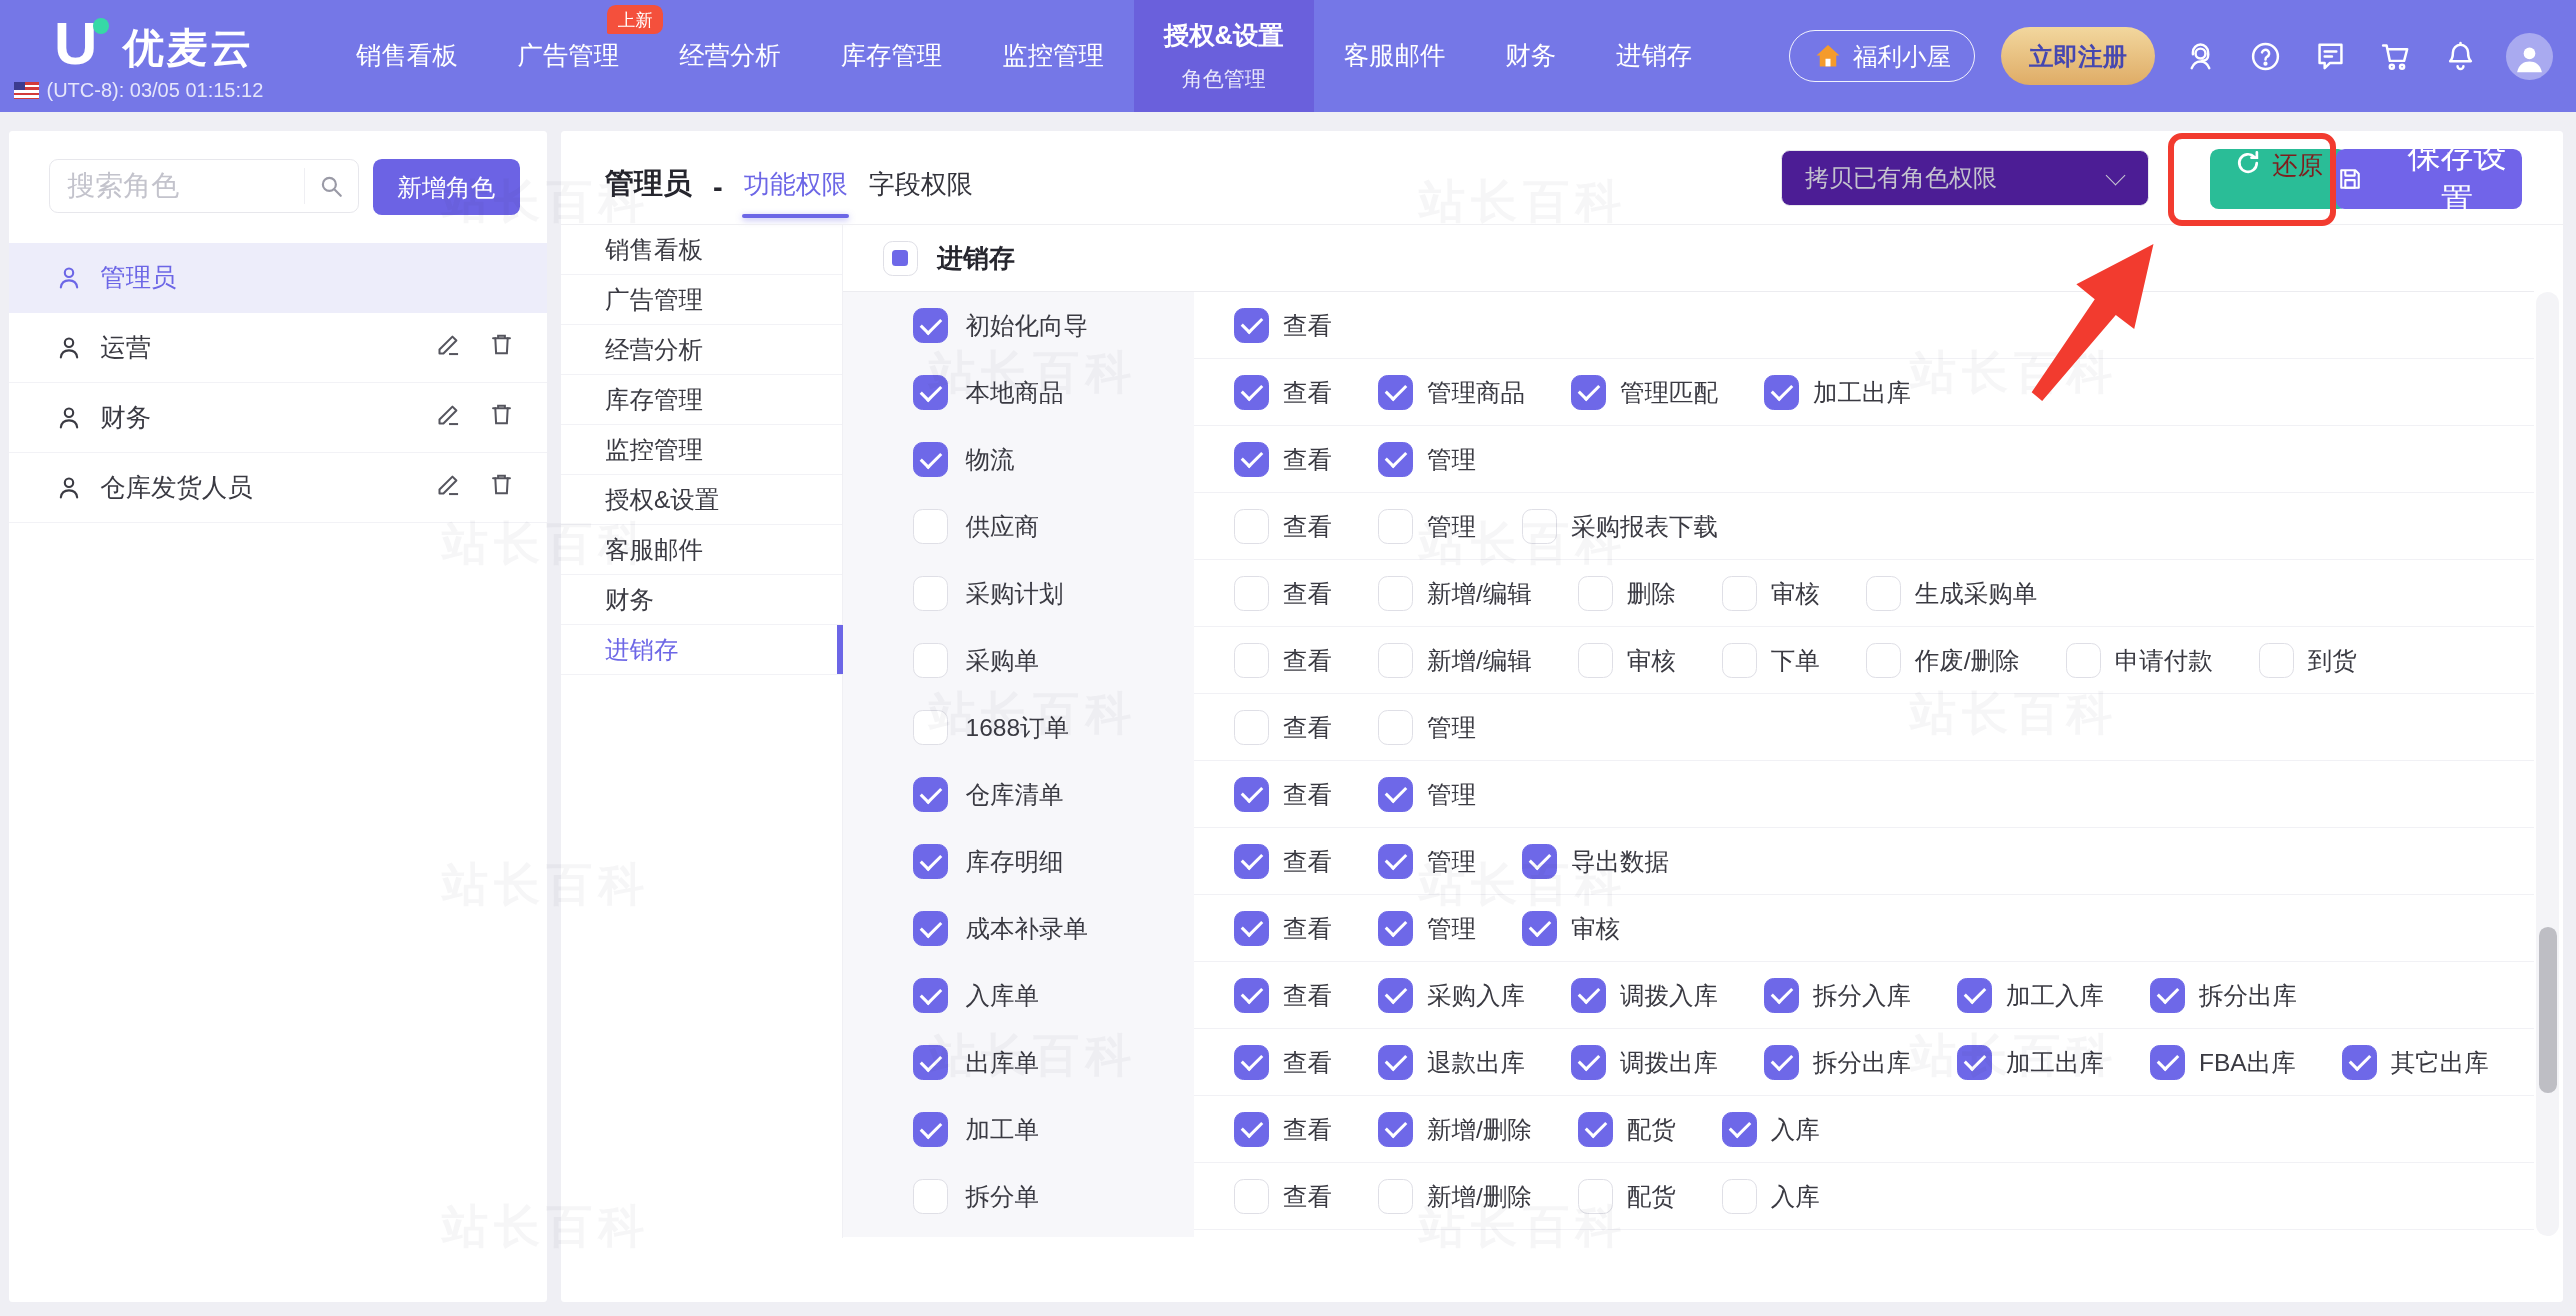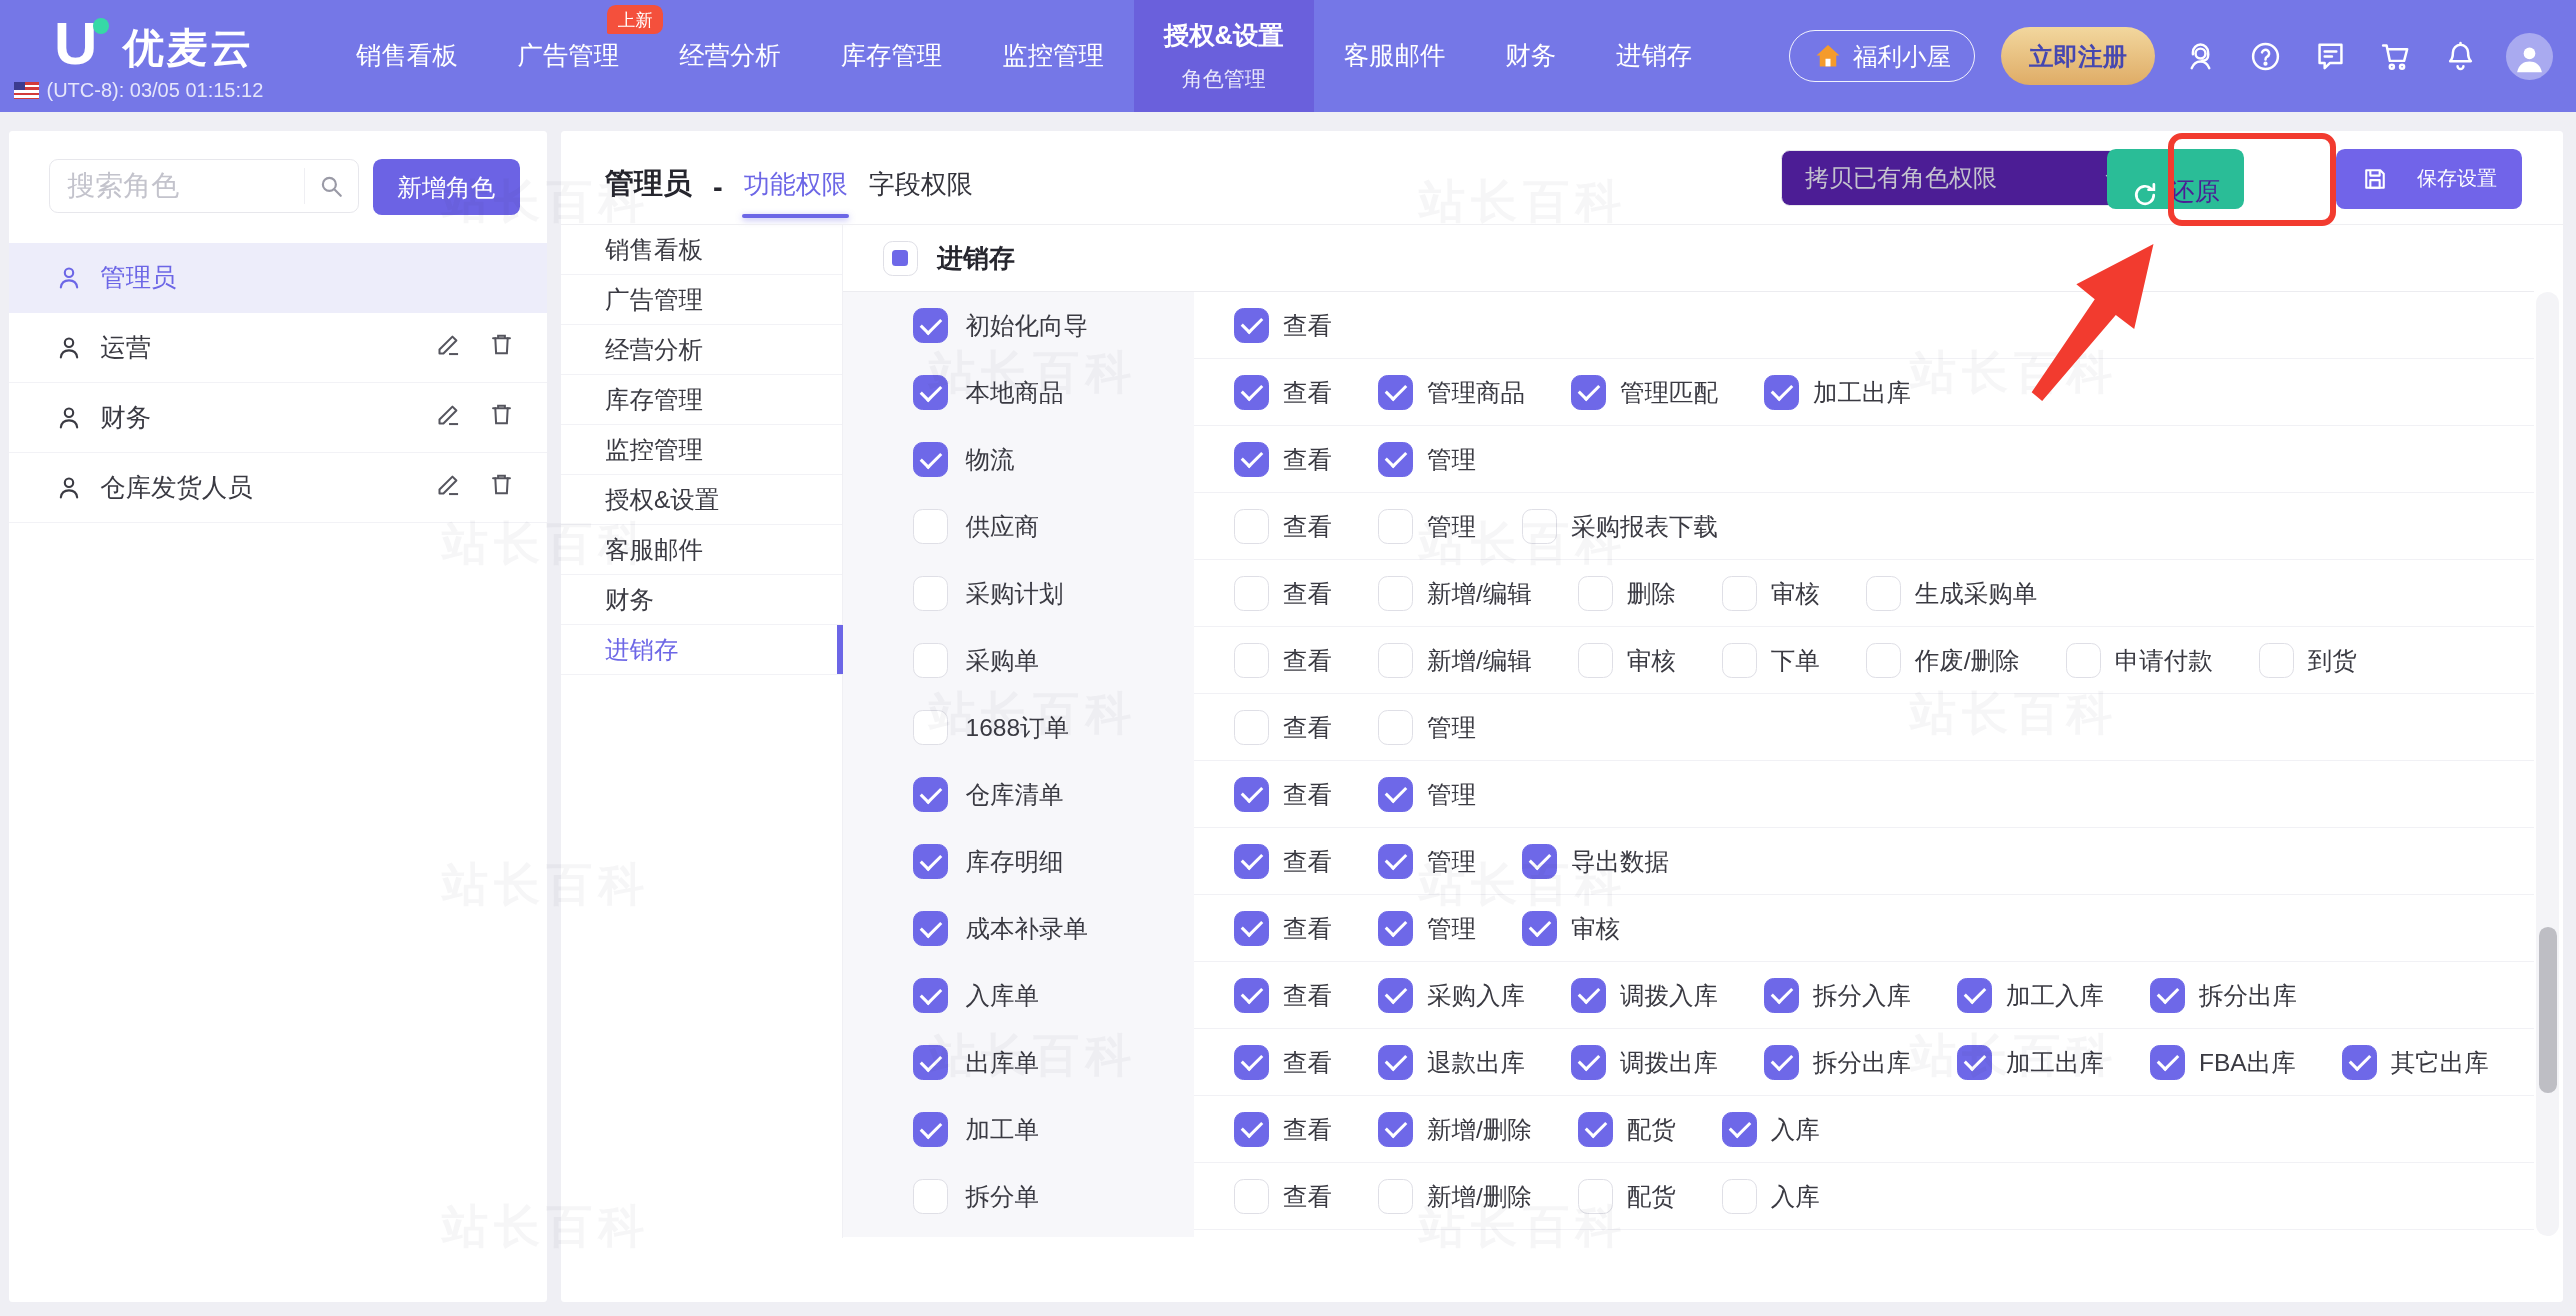--- a/index.html
+++ b/index.html
@@ -71,8 +71,8 @@
                  display:flex; align-items:center; justify-content:space-between; padding:0 23px; color:#C4C4CE; font-size:24px; cursor:pointer; background:#4c1d95; }
   .chev { width:14px; height:14px; border-left:1.8px solid #C8C8D2; border-bottom:1.8px solid #C8C8D2;
           transform:rotate(-45deg) translateY(-3.5px); flex:none; }
-  .restore-btn { position:absolute; left:1546px; top:17.5px; width:137px; height:60px; background:#2ABD97; border:none; border-radius:8.8px;
-                 color:#4c1d95; font-size:25.4px; display:flex; align-items:flex-end; justify-content:center; gap:10.5px; cursor:pointer; font-family:inherit; }
+  .restore-btn { position:absolute; left:1649px; top:17.5px; width:137px; height:60px; background:#2ABD97; border:none; border-radius:8.8px;
+                 color:#7f1d1d; font-size:25.4px; display:flex; align-items:flex-start; justify-content:center; gap:10.5px; cursor:pointer; font-family:inherit; }
   .save-btn { position:absolute; left:1775px; top:17.5px; width:186px; height:60px; background:#7164E9; border:none; border-radius:8.8px;
               color:#fff; font-size:20px; display:flex; align-items:center; justify-content:center; gap:28px; cursor:pointer; font-family:inherit; }
   .btn-ic { width:28px; height:28px; flex:none; }

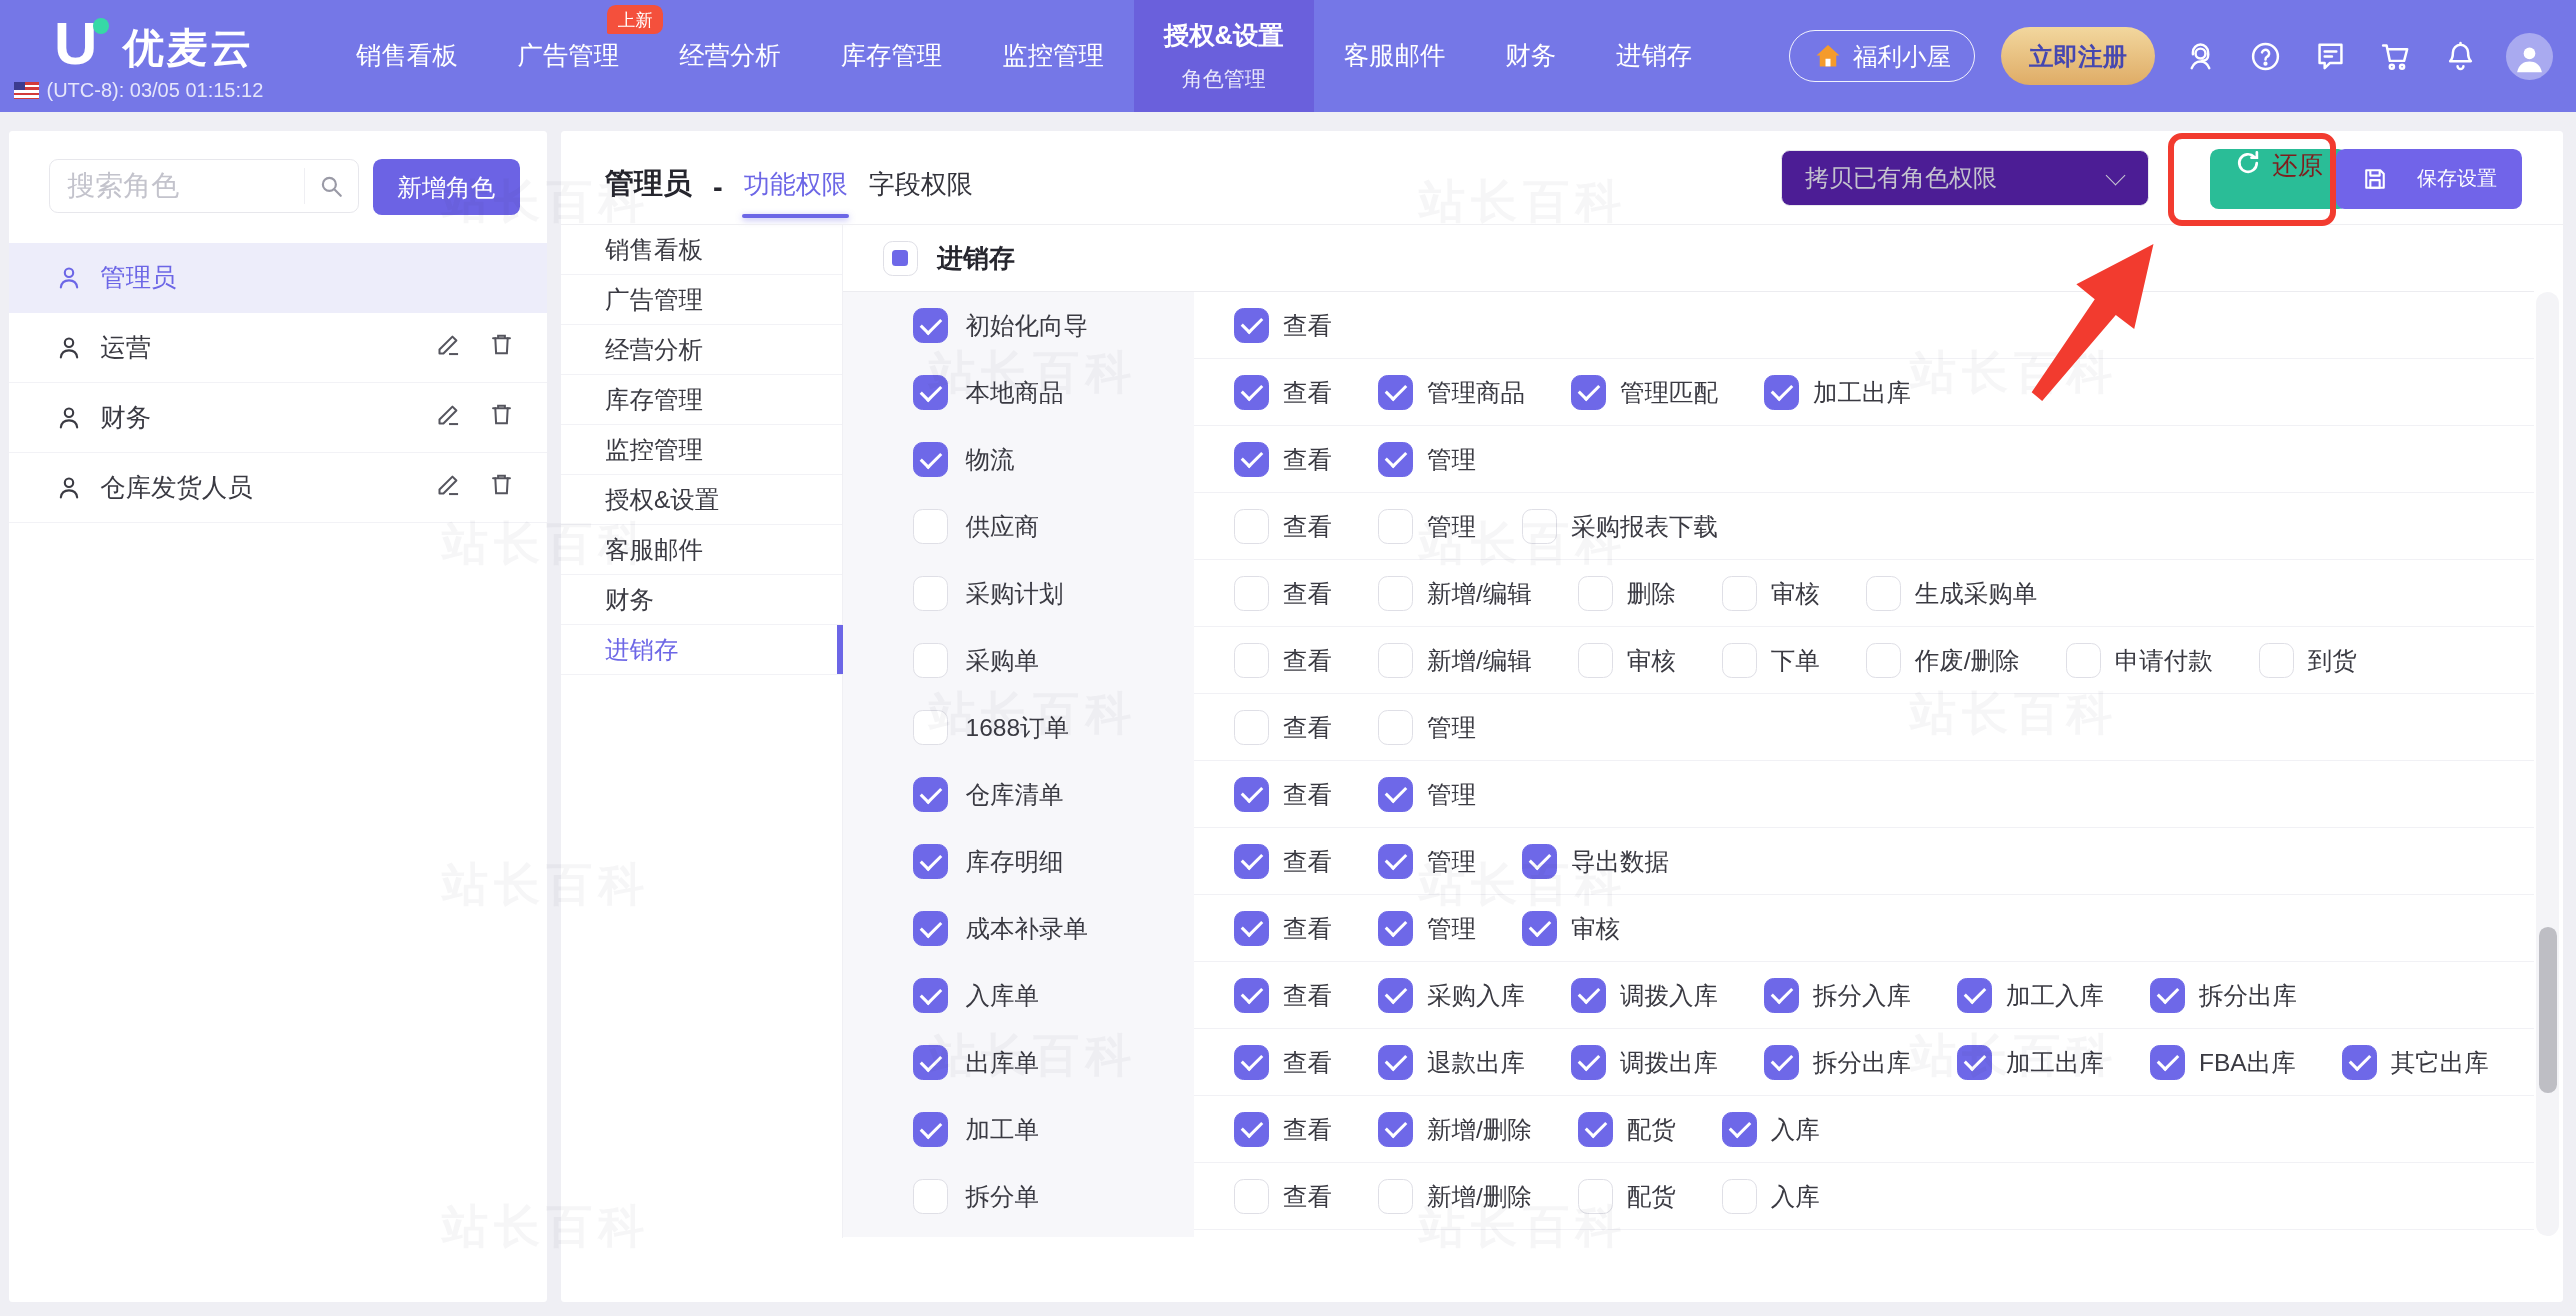--- a/index.html
+++ b/index.html
@@ -74,7 +74,7 @@
   .restore-btn { position:absolute; left:1649px; top:17.5px; width:137px; height:60px; background:#2ABD97; border:none; border-radius:8.8px;
                  color:#7f1d1d; font-size:25.4px; display:flex; align-items:flex-start; justify-content:center; gap:10.5px; cursor:pointer; font-family:inherit; }
   .save-btn { position:absolute; left:1775px; top:17.5px; width:186px; height:60px; background:#7164E9; border:none; border-radius:8.8px;
-              color:#fff; font-size:20px; display:flex; align-items:center; justify-content:center; gap:28px; cursor:pointer; font-family:inherit; }
+              color:#fff; font-size:33px; display:flex; align-items:center; justify-content:center; gap:28px; cursor:pointer; font-family:inherit; }
   .btn-ic { width:28px; height:28px; flex:none; }
   .toolbar-divider { position:absolute; left:0; top:93px; width:100%; height:0.9px; background:#EFEFF2; }
 

